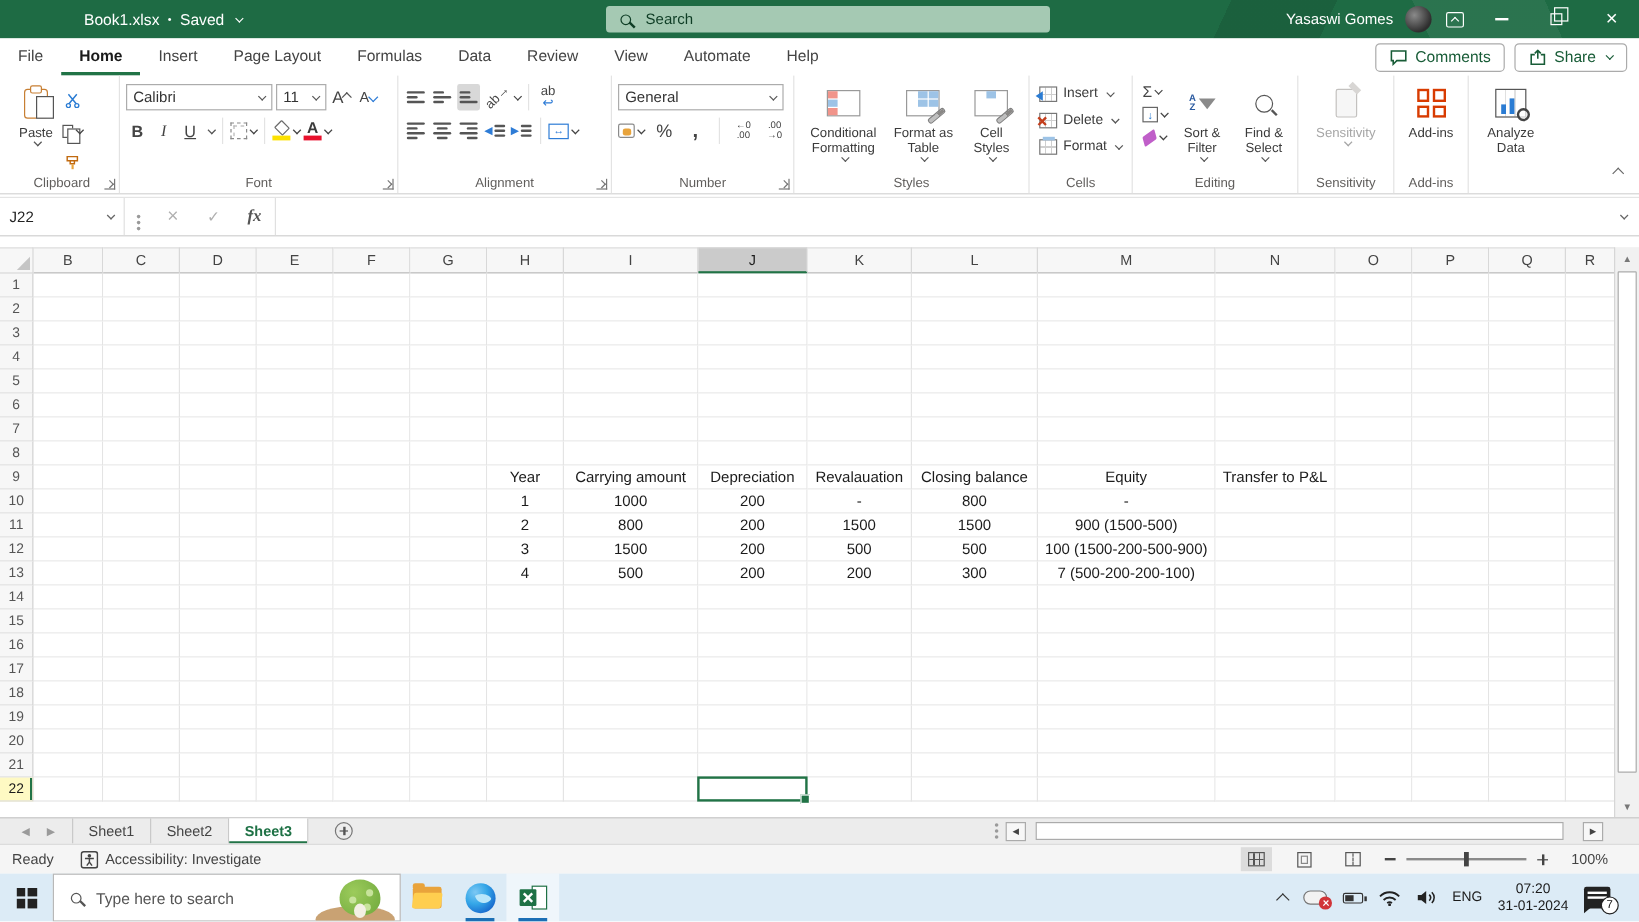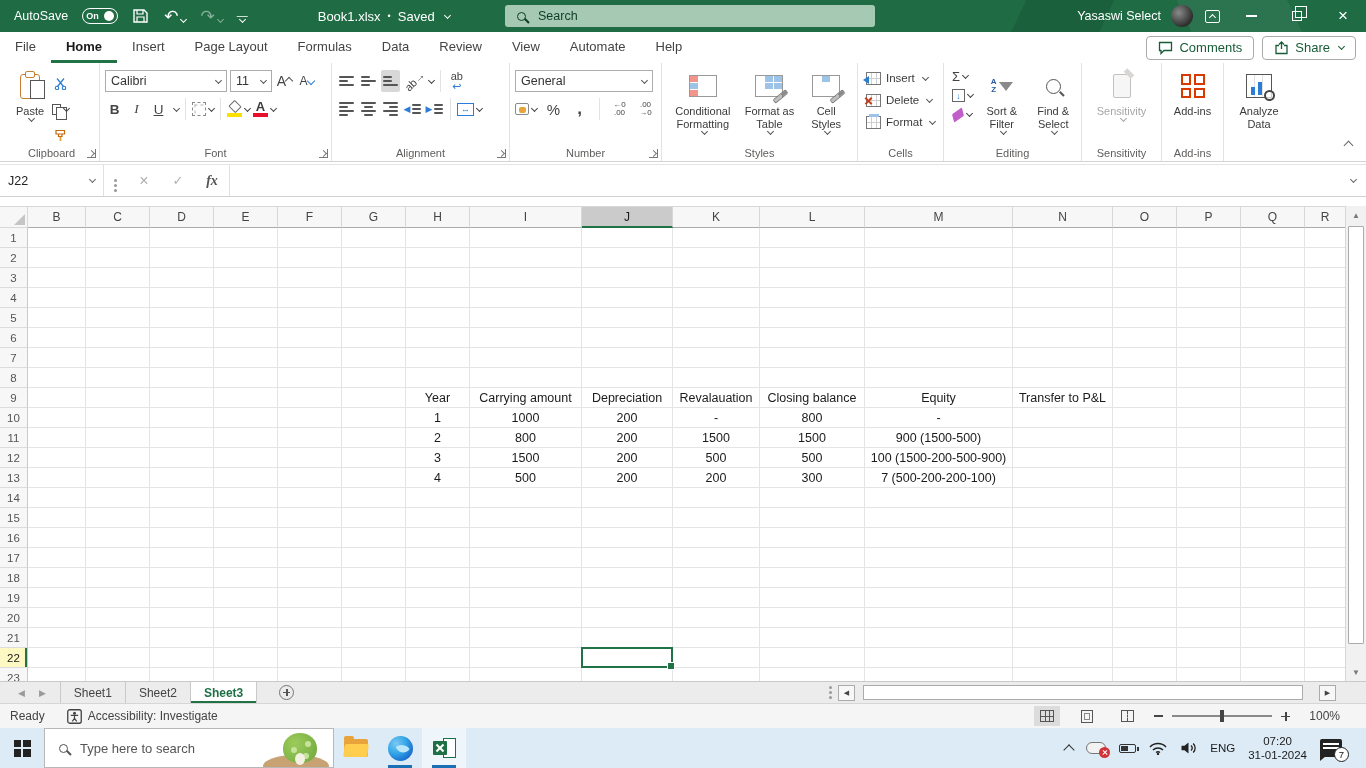--- a/index.html
+++ b/index.html
@@ -249,20 +249,6 @@
 <body>
 
 <div id="titlebar" class="abs">
-  <div class="tb-left">
-    <span>AutoSave</span>
-    <span class="toggle">
-      <span class="on-label">On</span>
-      <span class="knob"></span>
-    </span>
-    <svg width="18" height="16" viewBox="0 0 18 16">
-        <path d="M2 2h10l3 3v9H2z" fill="none" stroke="#fff" stroke-width="1.4"></path>
-        <path d="M5 2v4h6V2M5 14v-5h7v5" fill="none" stroke="#fff" stroke-width="1.2"></path>
-      </svg>
-    <span class="qat-ico"><span>↶</span><span class="cv sm"></span></span>
-    <span class="qat-ico dim"><span>↷</span><span class="cv sm"></span></span>
-    <span class="qat-ico" style="font-size:11px;">—<span class="cv sm" style="display:block;margin:-4px auto 0;"></span></span>
-  </div>
   <div class="doc-title">
     <span>Book1.xlsx</span>
     <span style="font-size:9px;">•</span>

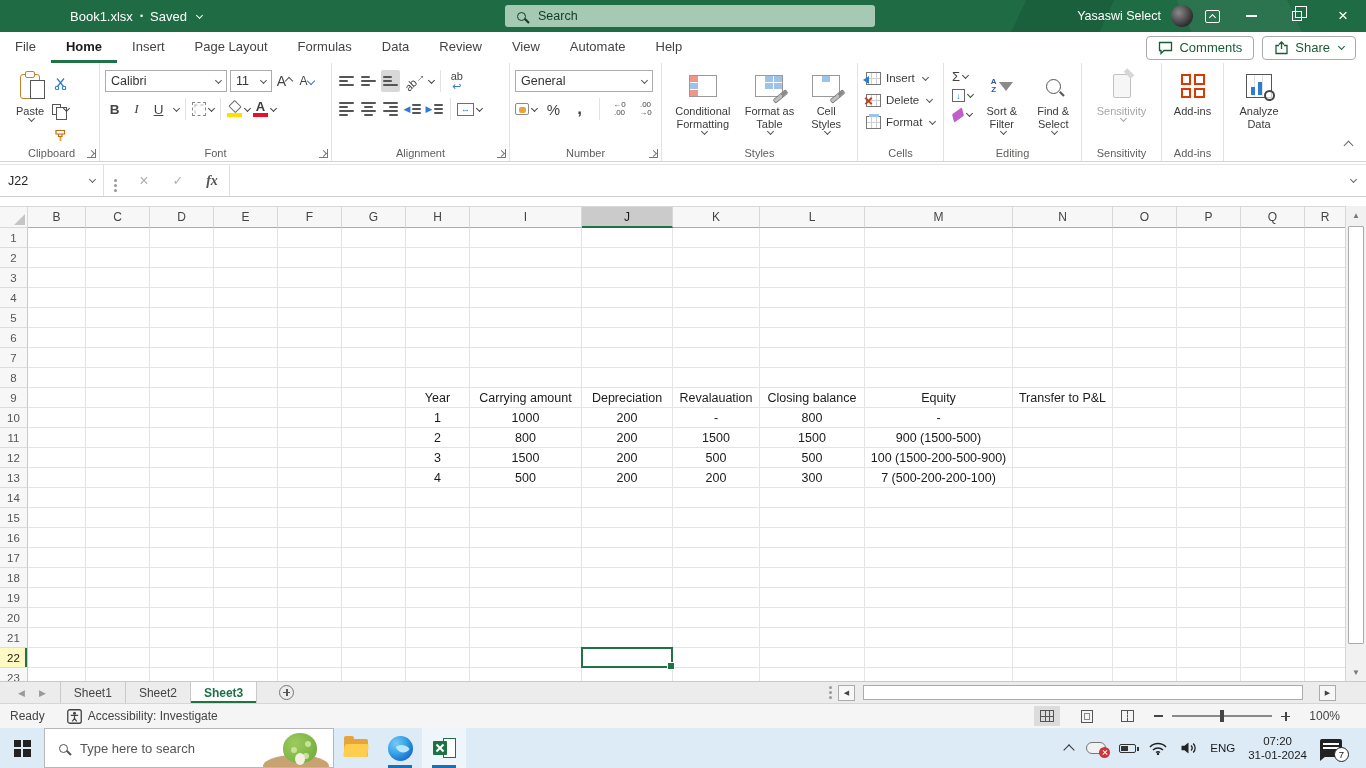--- a/index.html
+++ b/index.html
@@ -260,7 +260,7 @@
     <span>Search</span>
   </div>
   <div class="tb-right">
-    <span style="font-size:12.5px;">Yasaswi Select</span>
+    <span style="font-size:12.5px;">Yasaswi Gomes</span>
     <span class="avatar"></span>
     <span class="ribopt">
         <span class="cvu" style="width:5px;height:5px;border-width:1.3px;margin-top:2px;"></span>

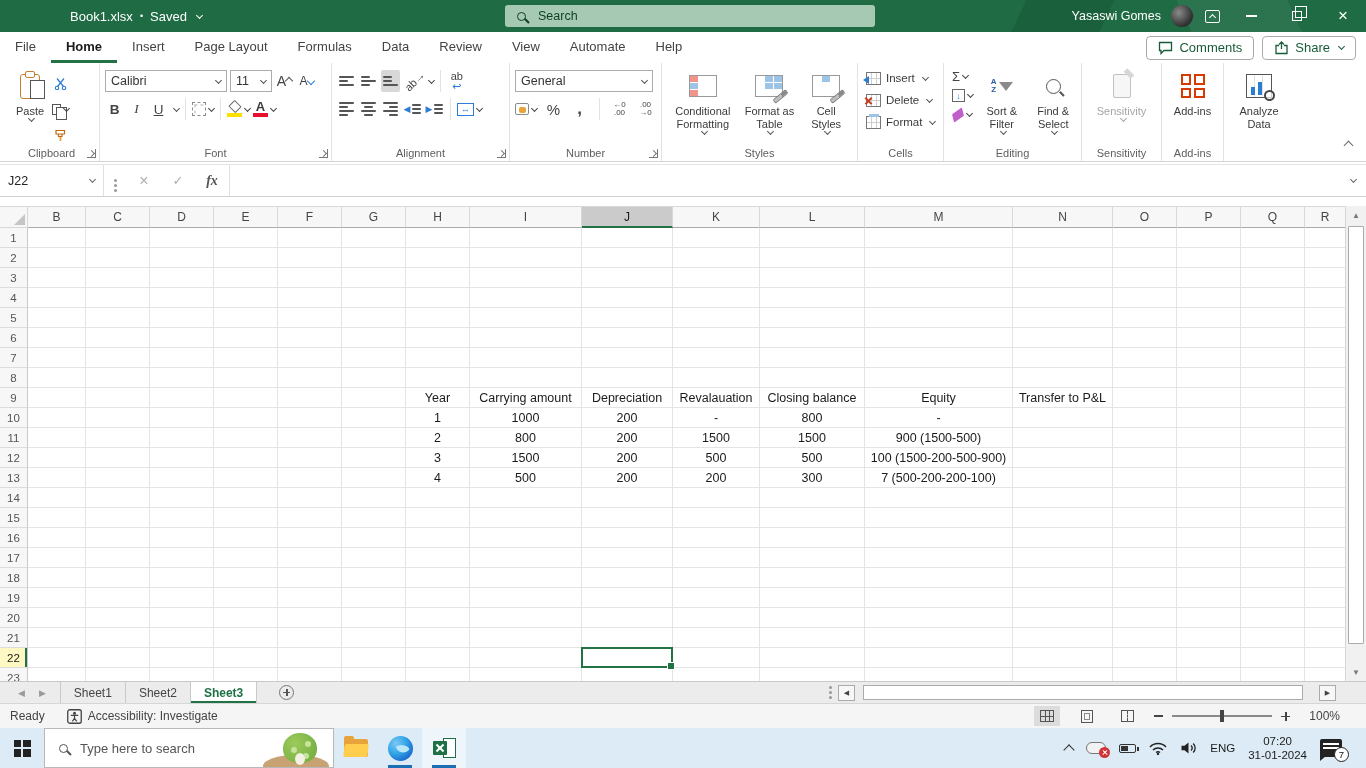--- a/index.html
+++ b/index.html
@@ -1132,26 +1132,6 @@
         <div class="g-c" style="width: 64px;"></div>
         <div class="g-c" style="width: 41px;"></div>
       </div>
-      <div class="g-row">
-        <div class="g-rh">23</div>
-        <div class="g-c" style="width: 58px;"></div>
-        <div class="g-c" style="width: 64px;"></div>
-        <div class="g-c" style="width: 64px;"></div>
-        <div class="g-c" style="width: 64px;"></div>
-        <div class="g-c" style="width: 64px;"></div>
-        <div class="g-c" style="width: 64px;"></div>
-        <div class="g-c" style="width: 64px;"></div>
-        <div class="g-c" style="width: 112px;"></div>
-        <div class="g-c" style="width: 91px;"></div>
-        <div class="g-c" style="width: 87px;"></div>
-        <div class="g-c" style="width: 105px;"></div>
-        <div class="g-c" style="width: 148px;"></div>
-        <div class="g-c" style="width: 100px;"></div>
-        <div class="g-c" style="width: 64px;"></div>
-        <div class="g-c" style="width: 64px;"></div>
-        <div class="g-c" style="width: 64px;"></div>
-        <div class="g-c" style="width: 41px;"></div>
-      </div>
     </div>
   <div id="selbox" style="left: 581px; top: 441px; width: 92px; height: 21px;"></div>
 </div>

